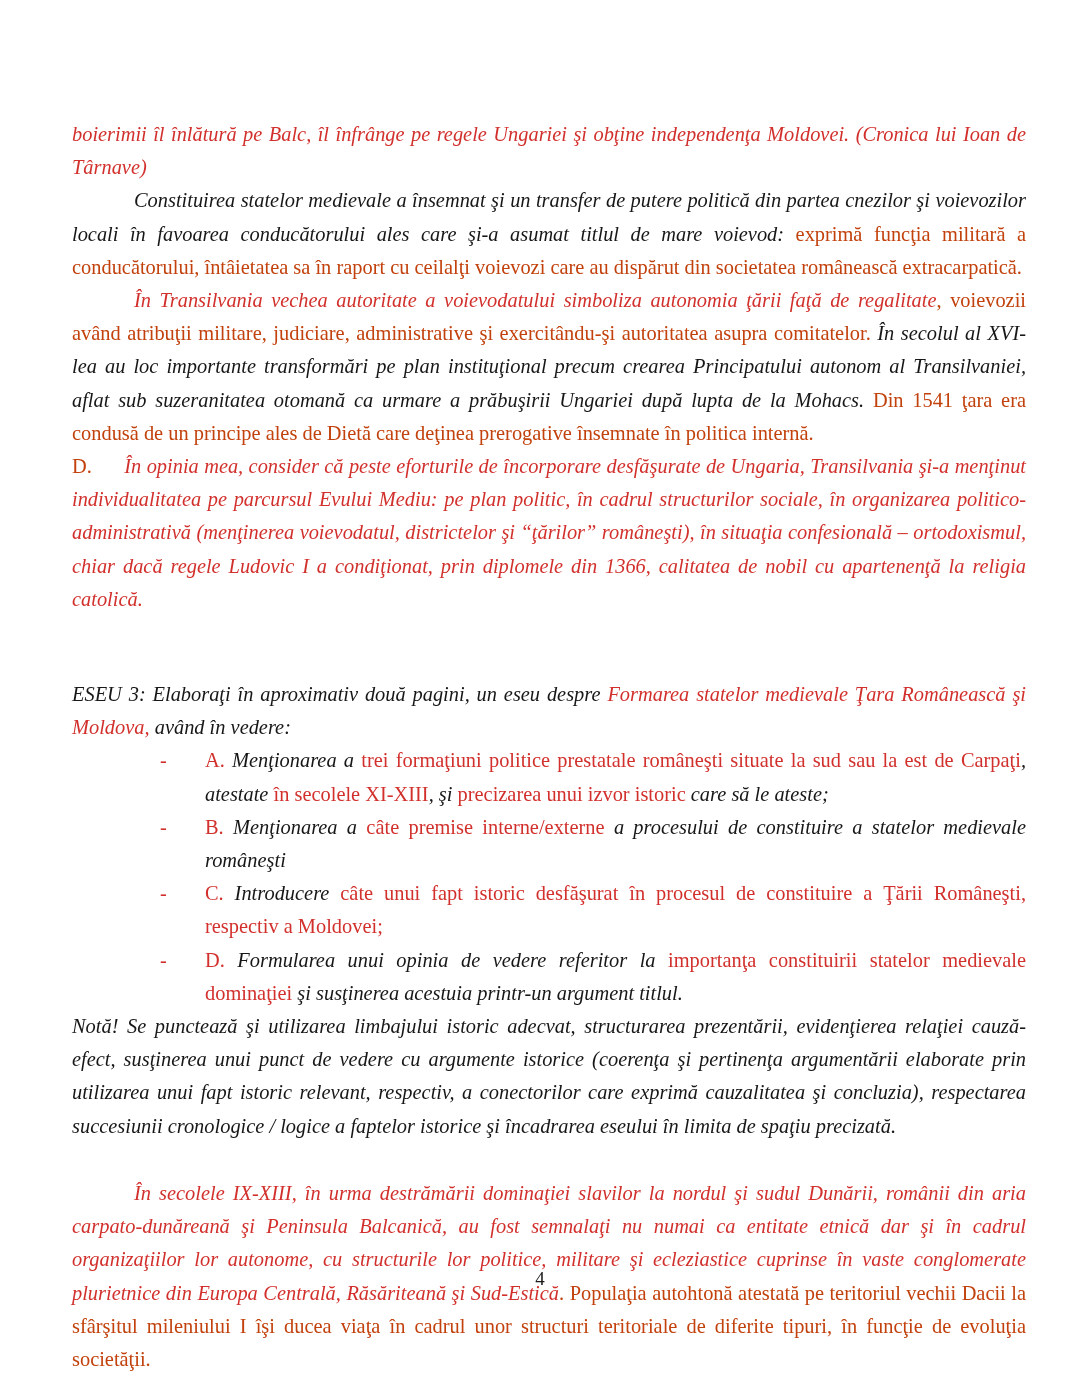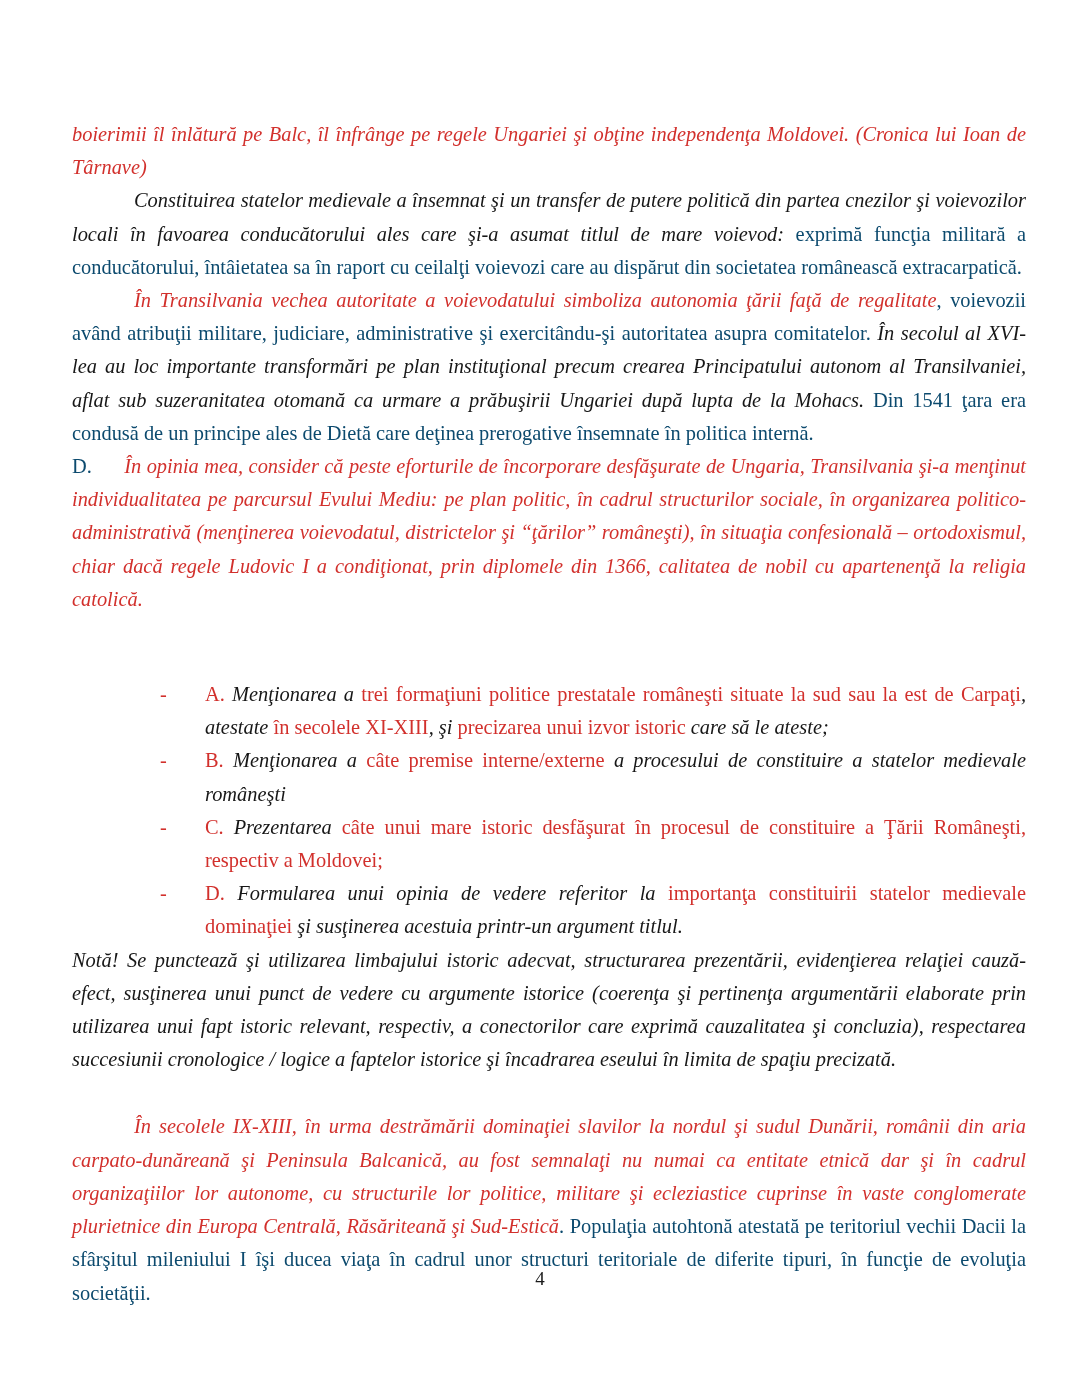--- a/index.html
+++ b/index.html
@@ -40,7 +40,7 @@
   }
   .indent { text-indent: 62px; }
   .red   { color: #d2302c; }
-  .blue  { color: #0c4a6e; }
+  .blue  { color: #c2410c; }
   .black { color: #171717; font-style: italic; }
   .it    { font-style: italic; }
 

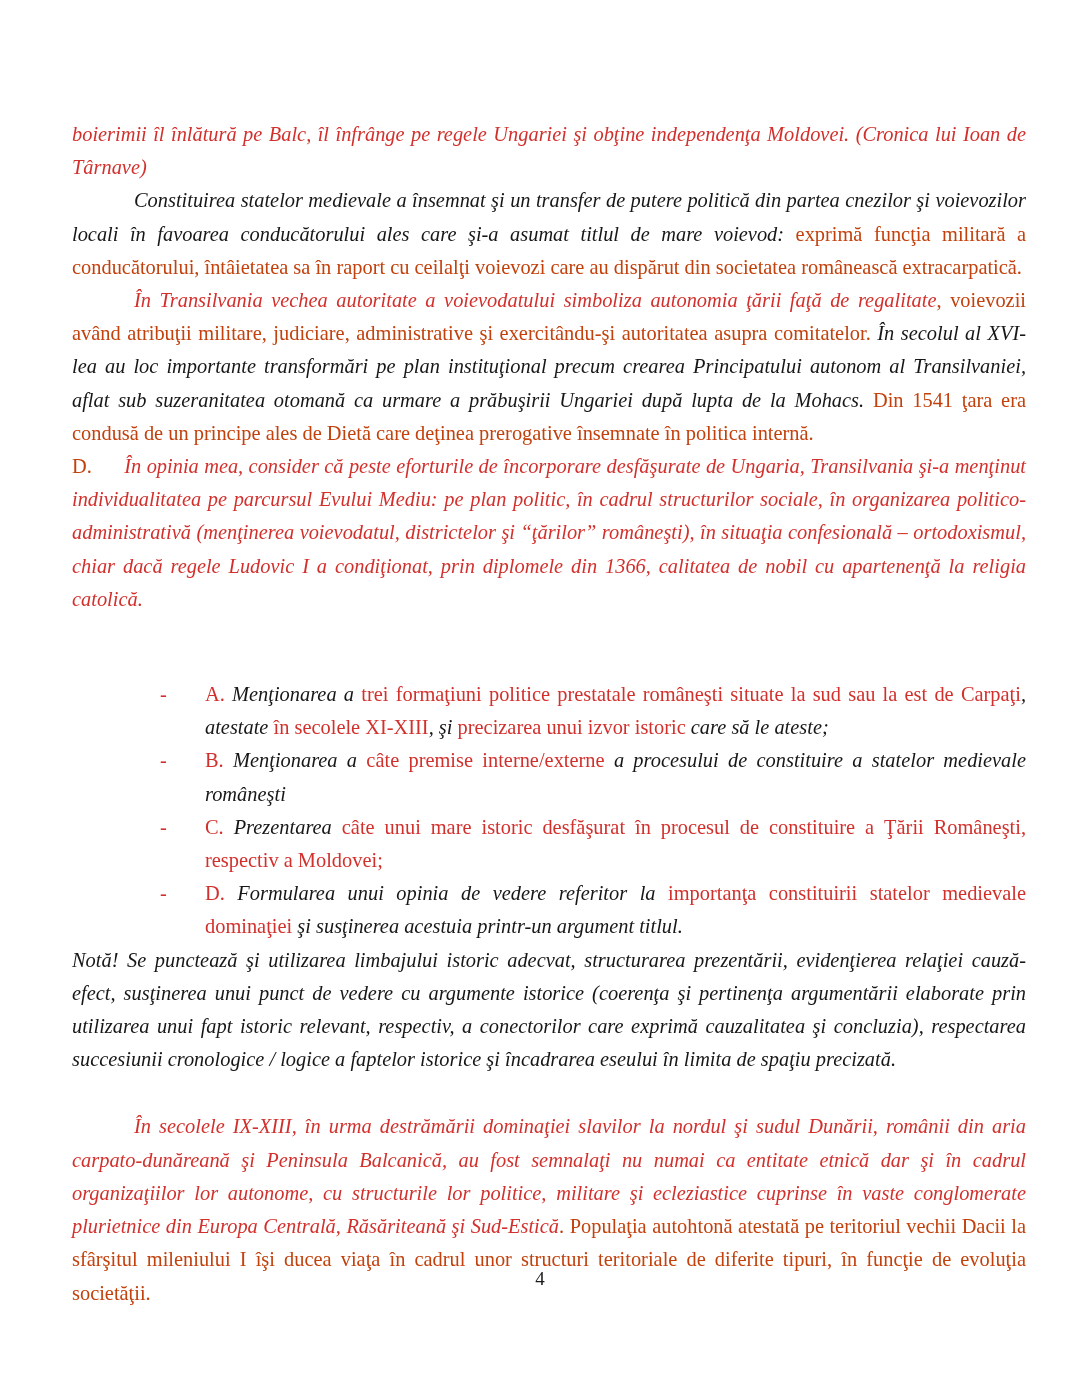--- a/index.html
+++ b/index.html
@@ -105,6 +105,9 @@
 
     <div class="gap-lg"></div>
 
+    <p>
+      <span class="black">ESEU 3: Elaboraţi în aproximativ două pagini, un eseu despre </span><span class="red it">Formarea statelor medievale Ţara Românească şi Moldova,</span><span class="black"> având în vedere:</span>
+    </p>
 
     <ul class="bullets">
       <li>

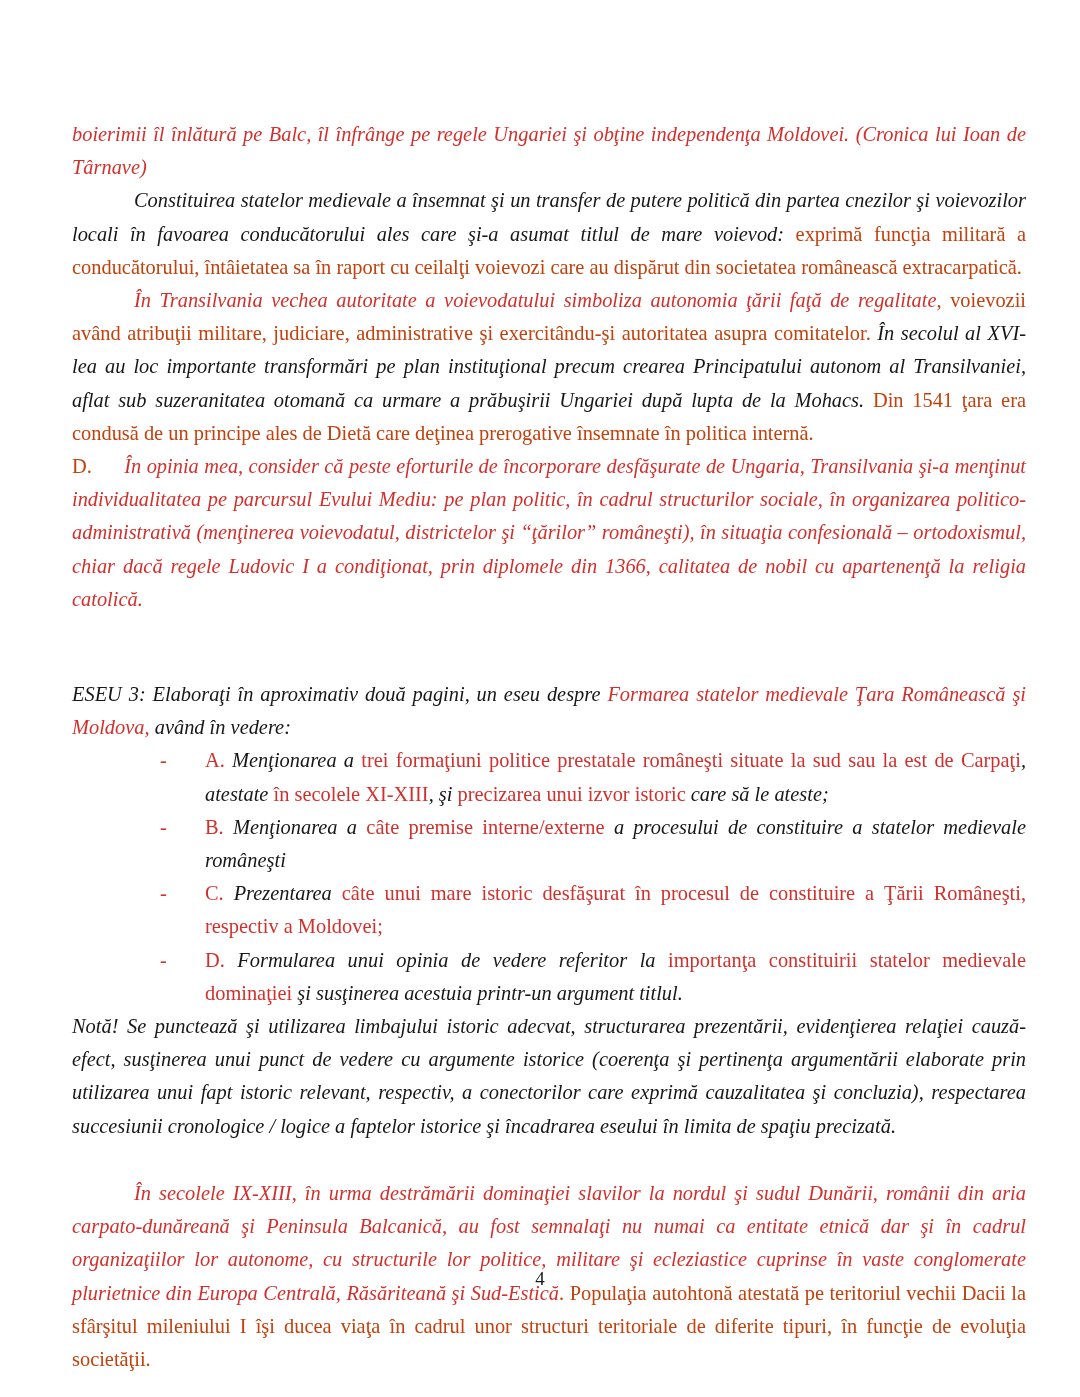--- a/index.html
+++ b/index.html
@@ -117,7 +117,7 @@
         <span class="dash">-</span><span class="red">B.</span><span class="black"> Menţionarea a </span><span class="red">câte premise interne/externe</span><span class="black"> a procesului de constituire a statelor medievale româneşti</span>
       </li>
       <li>
-        <span class="dash">-</span><span class="red">C.</span><span class="black"> Prezentarea </span><span class="red">câte unui mare istoric desfăşurat în procesul de constituire a Ţării Româneşti, respectiv a Moldovei;</span>
+        <span class="dash">-</span><span class="red">C.</span><span class="black"> Introducere </span><span class="red">câte unui mare istoric desfăşurat în procesul de constituire a Ţării Româneşti, respectiv a Moldovei;</span>
       </li>
       <li>
         <span class="dash">-</span><span class="red">D.</span><span class="black"> Formularea unui opinia de vedere referitor la </span><span class="red">importanţa constituirii statelor medievale dominaţiei</span><span class="black"> şi susţinerea acestuia printr-un argument titlul.</span>

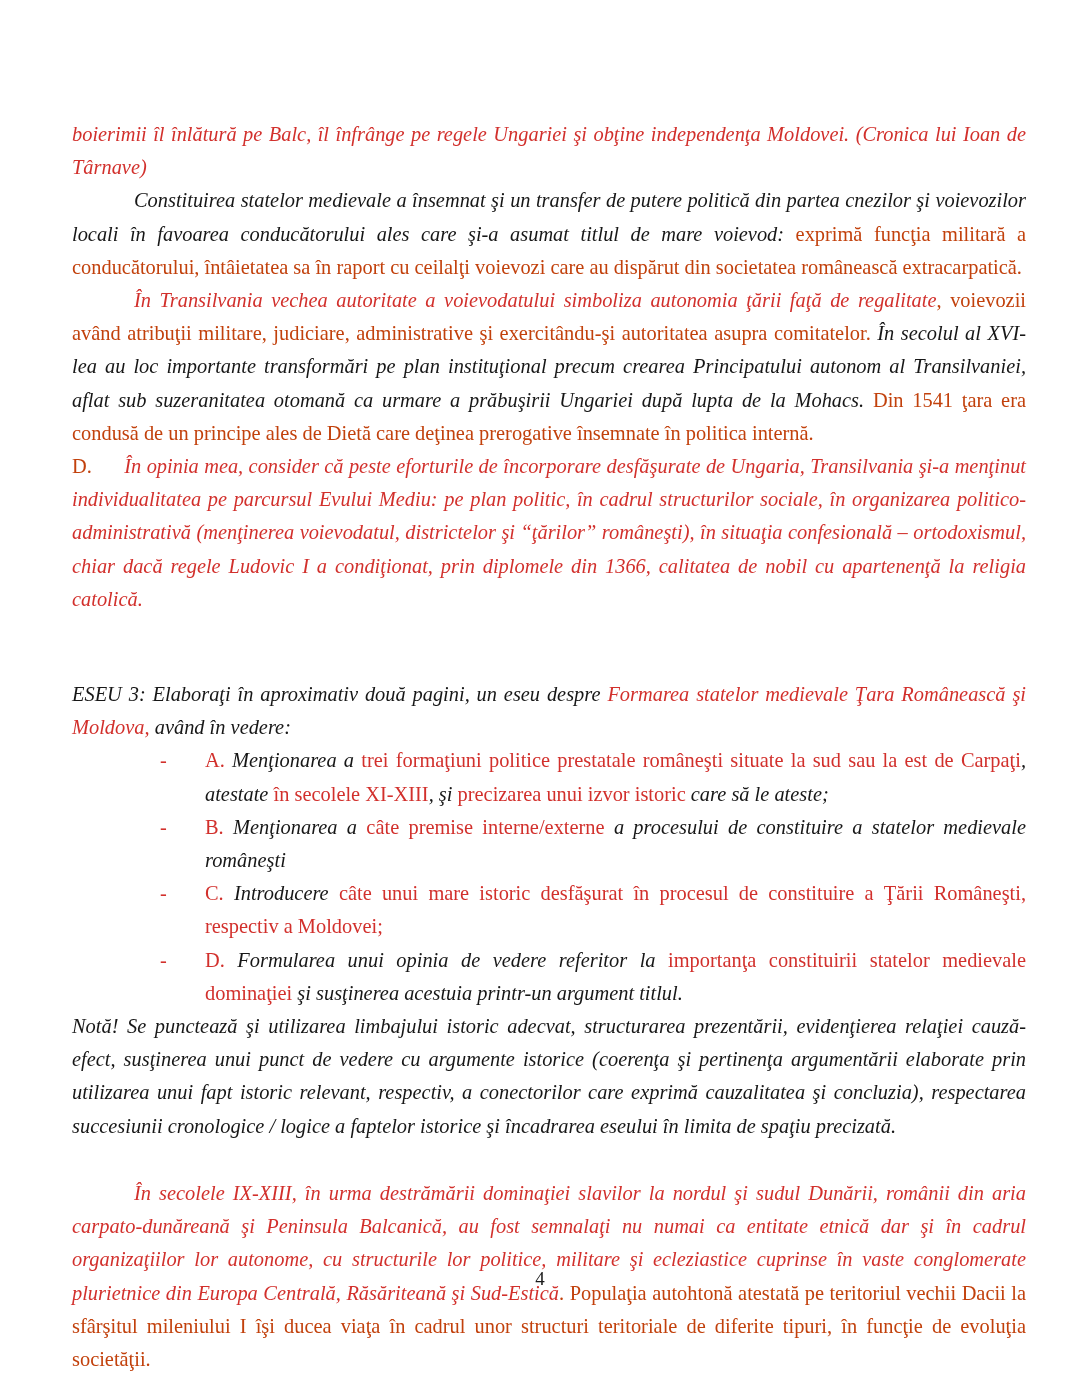--- a/index.html
+++ b/index.html
@@ -117,7 +117,7 @@
         <span class="dash">-</span><span class="red">B.</span><span class="black"> Menţionarea a </span><span class="red">câte premise interne/externe</span><span class="black"> a procesului de constituire a statelor medievale româneşti</span>
       </li>
       <li>
-        <span class="dash">-</span><span class="red">C.</span><span class="black"> Introducere </span><span class="red">câte unui mare istoric desfăşurat în procesul de constituire a Ţării Româneşti, respectiv a Moldovei;</span>
+        <span class="dash">-</span><span class="red">C.</span><span class="black"> Introducere </span><span class="red">câte unui fapt istoric desfăşurat în procesul de constituire a Ţării Româneşti, respectiv a Moldovei;</span>
       </li>
       <li>
         <span class="dash">-</span><span class="red">D.</span><span class="black"> Formularea unui opinia de vedere referitor la </span><span class="red">importanţa constituirii statelor medievale dominaţiei</span><span class="black"> şi susţinerea acestuia printr-un argument titlul.</span>

